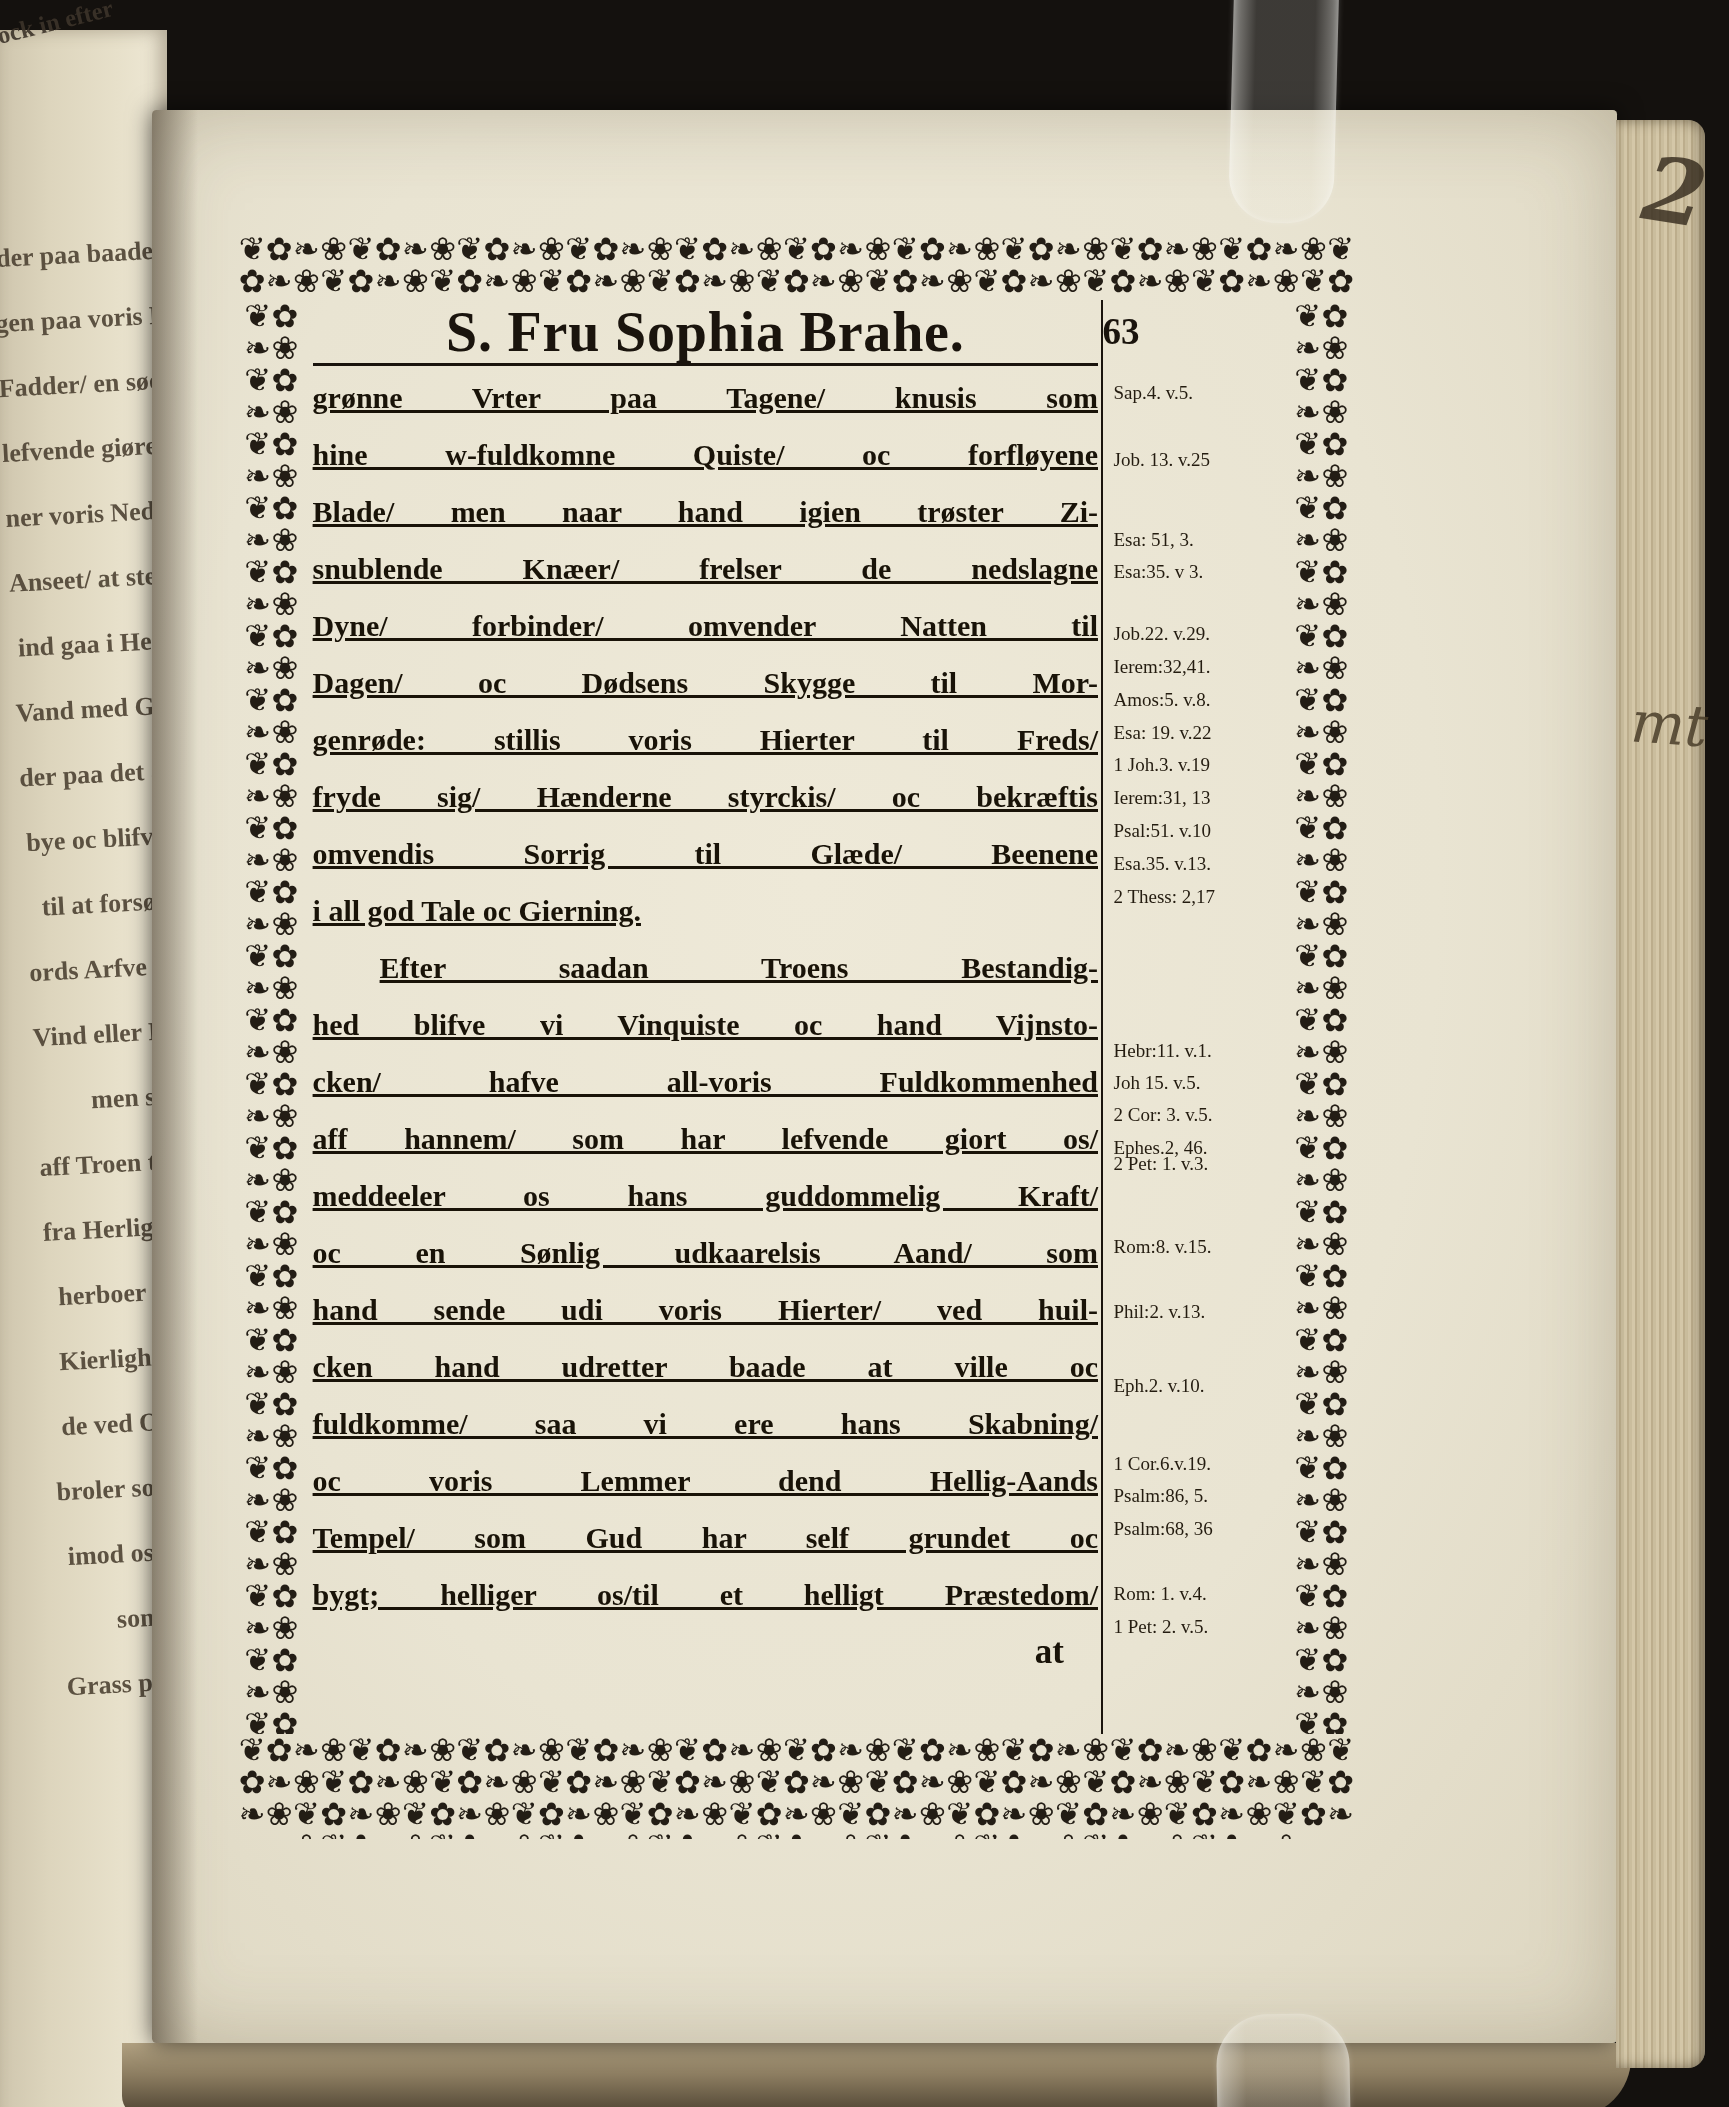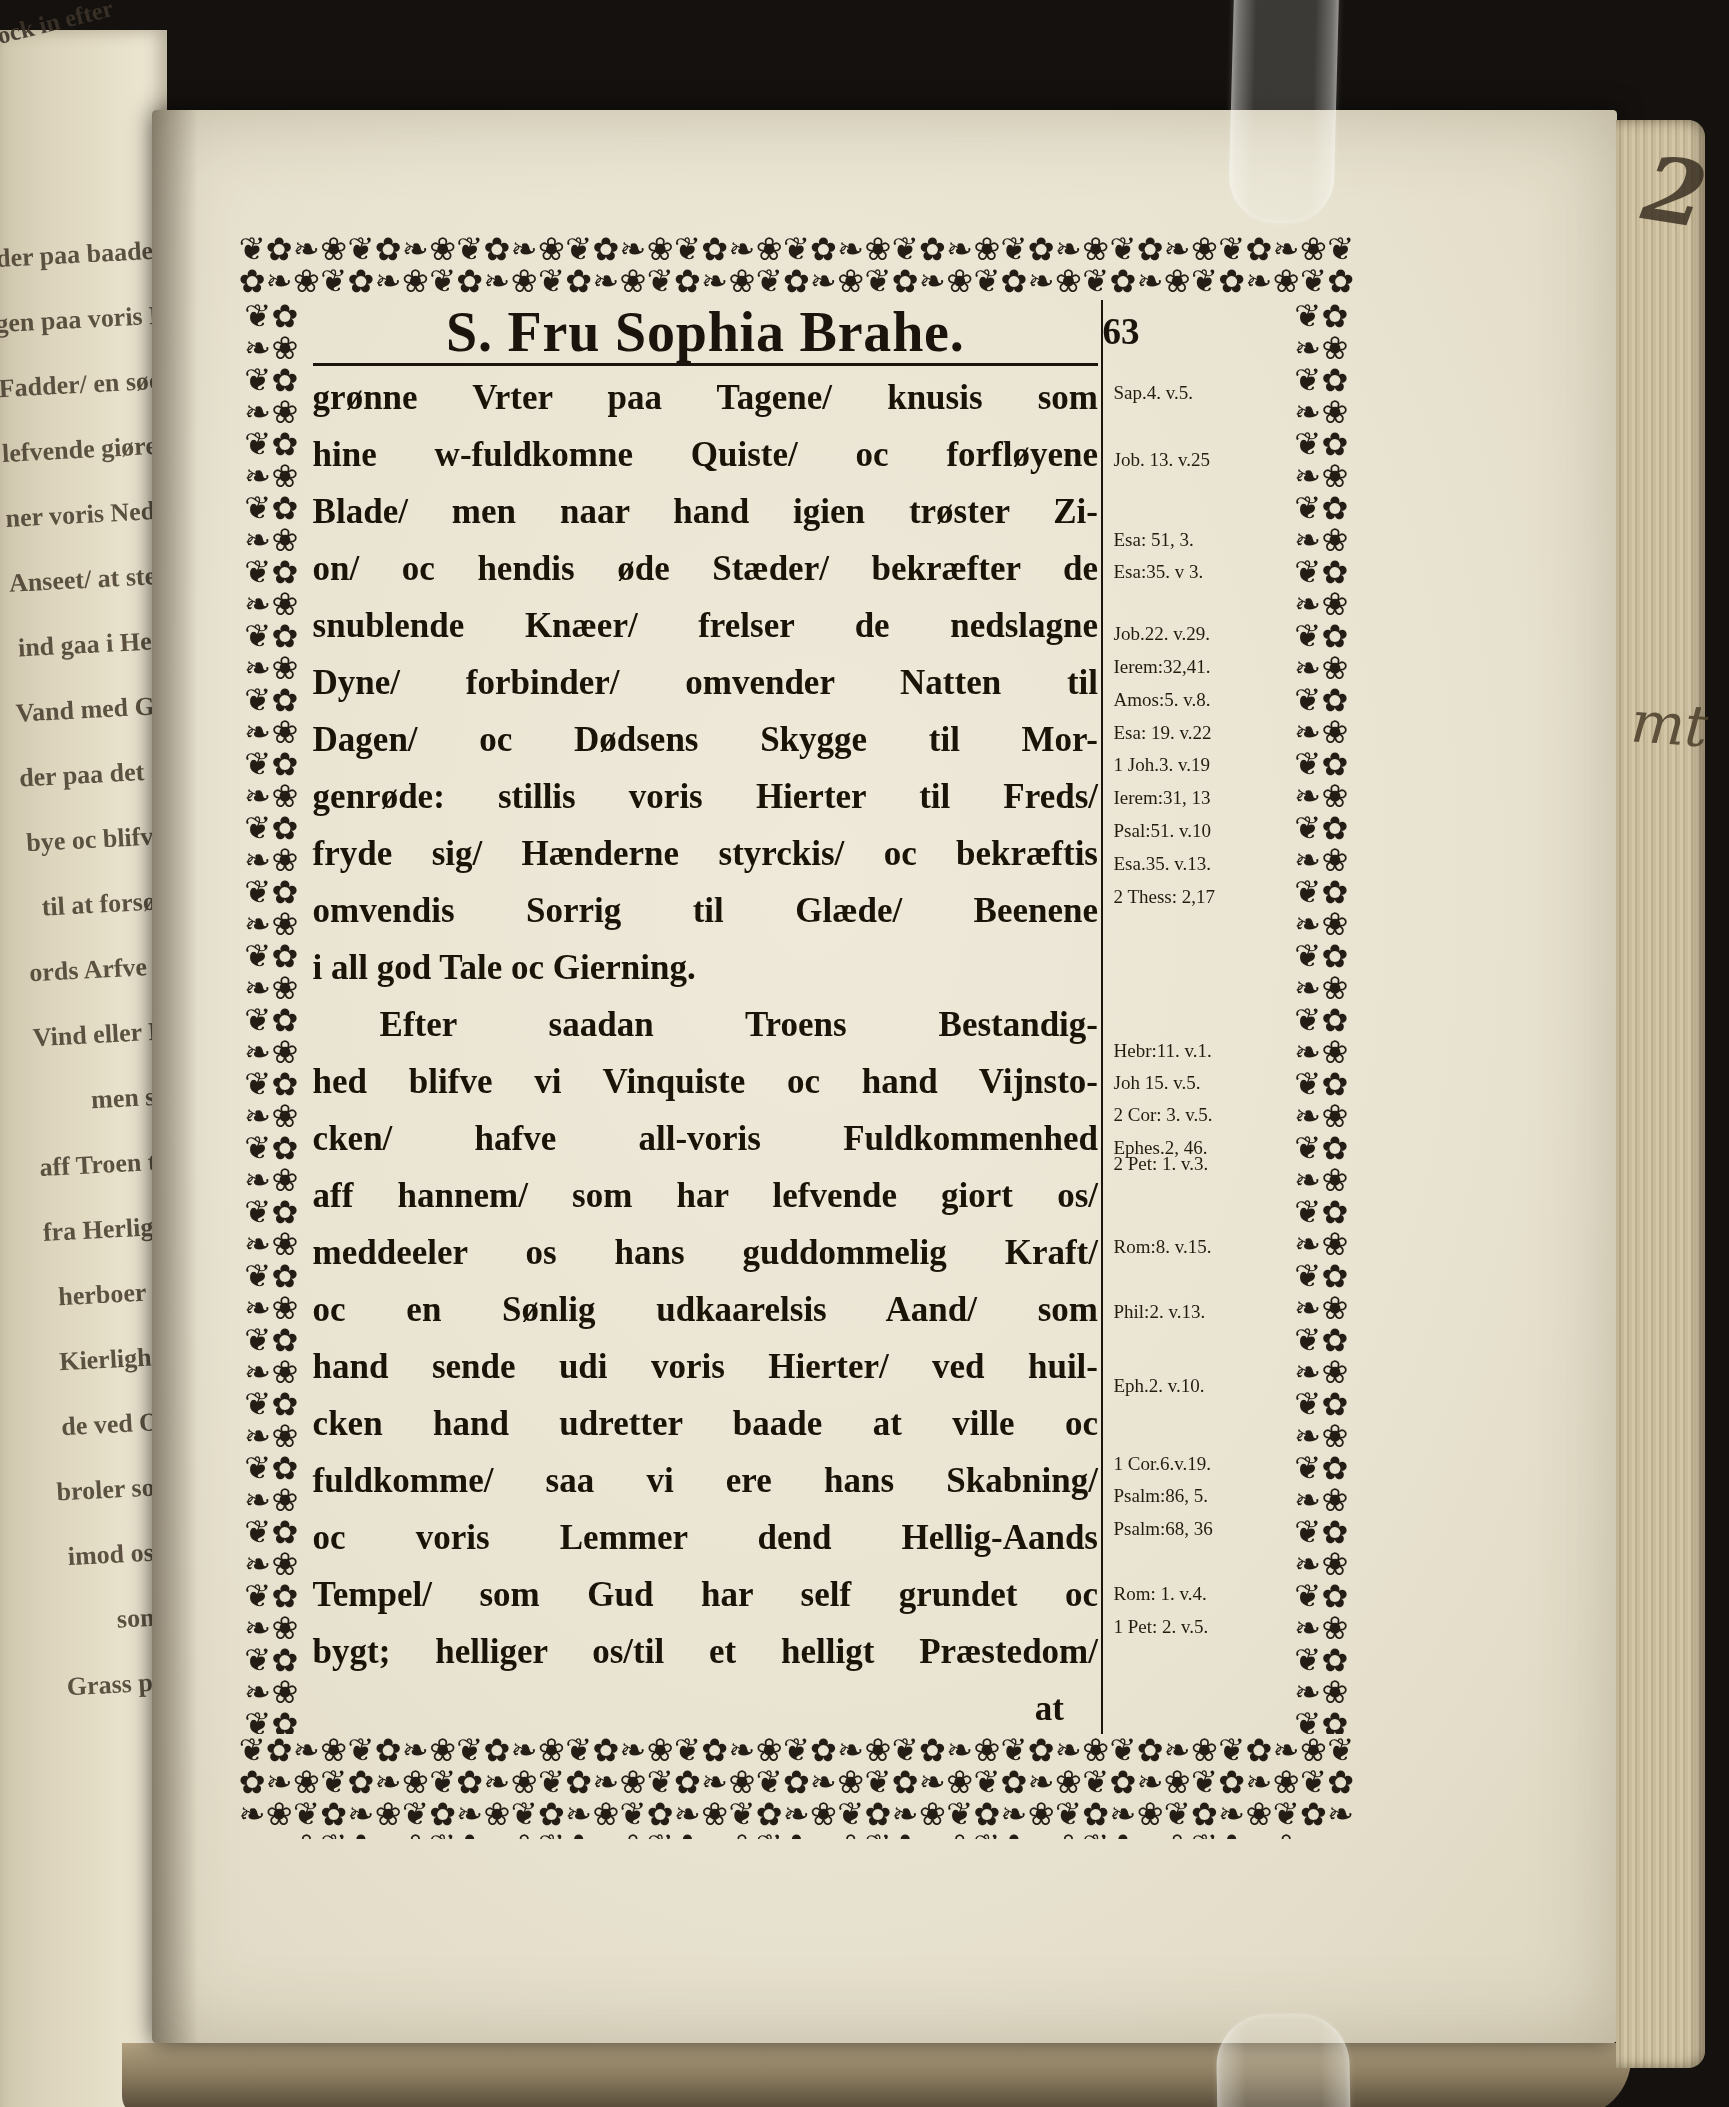--- a/index.html
+++ b/index.html
@@ -77,9 +77,10 @@
   .page-number{font-size:37px;font-weight:700;color:#1a140d;}
   .text-area{position:relative;flex:1;padding-top:3.4px;}
   .line{
-    font-size:35px;font-weight:700;line-height:57px;color:#191308;
+    font-size:30px;font-weight:700;line-height:57px;color:#191308;
     text-align:justify;text-align-last:justify;white-space:normal;
     letter-spacing:0px;
+    text-decoration:underline;
   }
   .line.end{text-align-last:left;}
   .line.indent{text-indent:67px;}

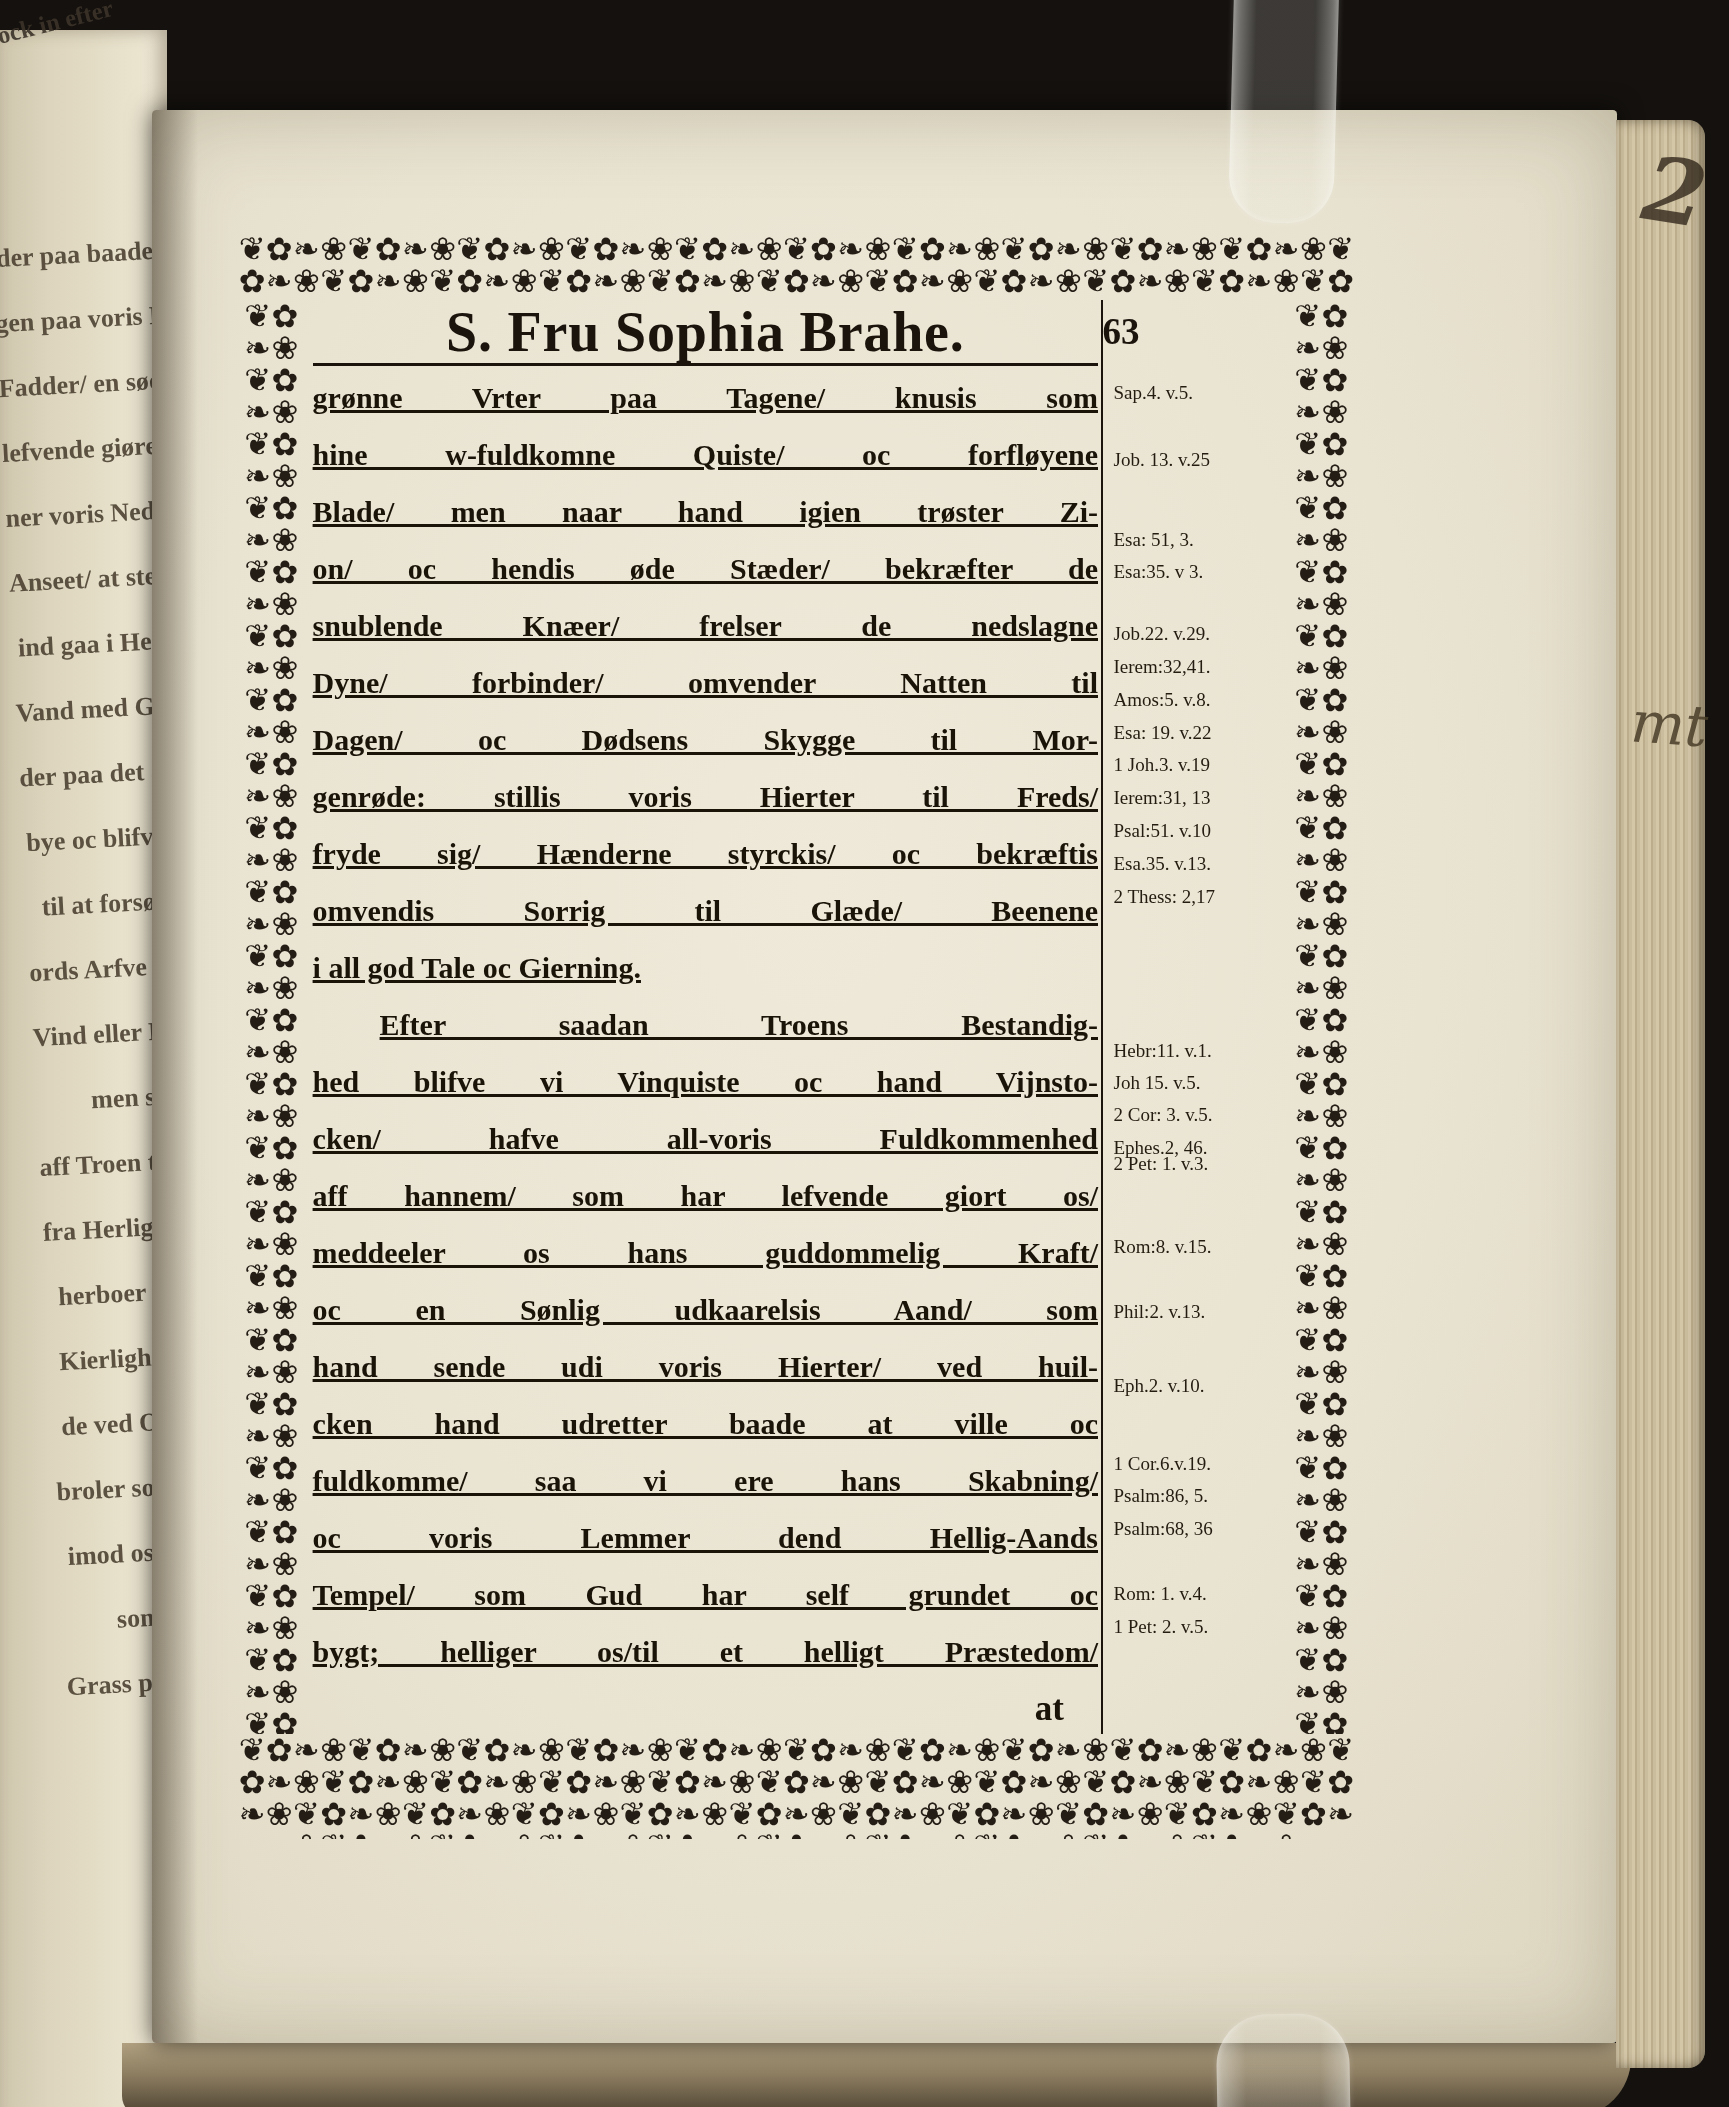--- a/index.html
+++ b/index.html
@@ -159,7 +159,6 @@
           <div class="line">grønne Vrter paa Tagene/ knusis som</div>
           <div class="line">hine w-fuldkomne Quiste/ oc forfløyene</div>
           <div class="line">Blade/ men naar hand igien trøster Zi-</div>
-          <div class="line">on/ oc hendis øde Stæder/ bekræfter de</div>
           <div class="line">snublende Knæer/ frelser de nedslagne</div>
           <div class="line">Dyne/ forbinder/ omvender Natten til</div>
           <div class="line">Dagen/ oc Dødsens Skygge til Mor-</div>

